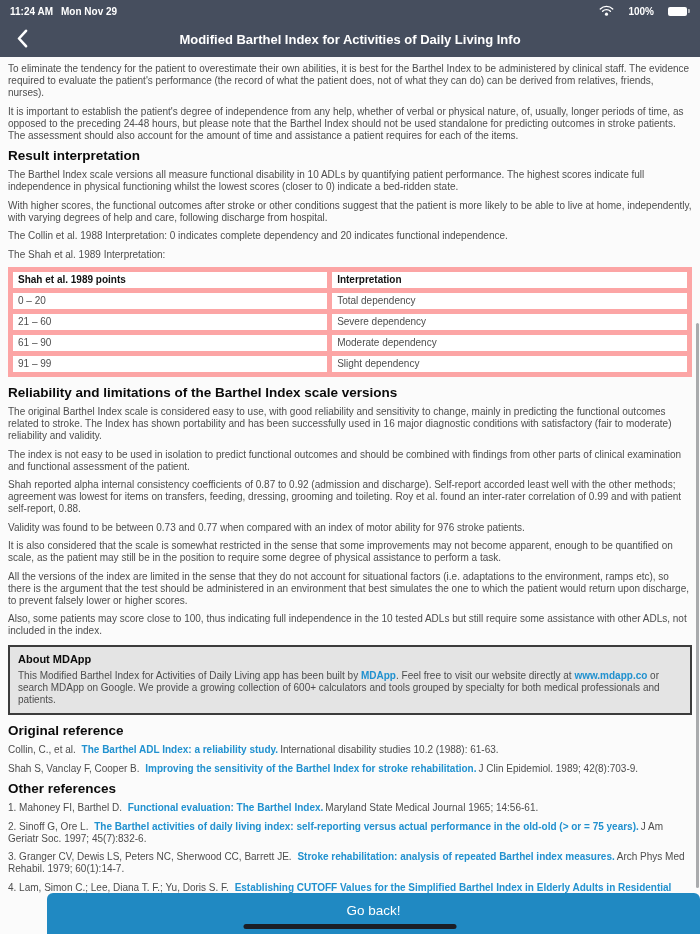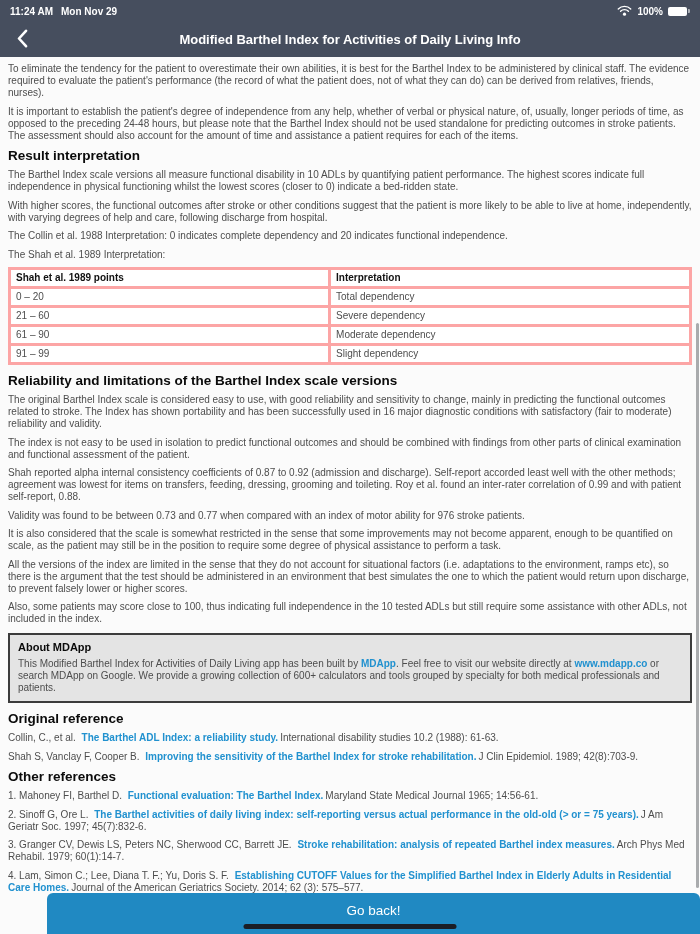--- a/index.html
+++ b/index.html
@@ -11,7 +11,7 @@
   .status-bar { height:22px; background:#464e5e; color:#fff; display:flex; align-items:center;
     justify-content:space-between; padding:0 10px; font-size:10px; }
   .status-left { display:flex; gap:8px; align-items:flex-end; font-weight:bold; }
-  .status-right { display:flex; gap:5px; align-items:center; font-weight:bold; }
+  .status-right { display:flex; gap:14px; align-items:center; font-weight:bold; }
   .battery-body { width:19px; height:9px; background:#fff; border-radius:2px; display:inline-block; }
   .battery-tip { width:2px; height:4px; background:rgba(255,255,255,.55); border-radius:0 1px 1px 0; display:inline-block; margin-left:1px; }
   .nav-bar { height:35px; background:#464e5e; position:relative; display:flex; align-items:center; justify-content:center; }

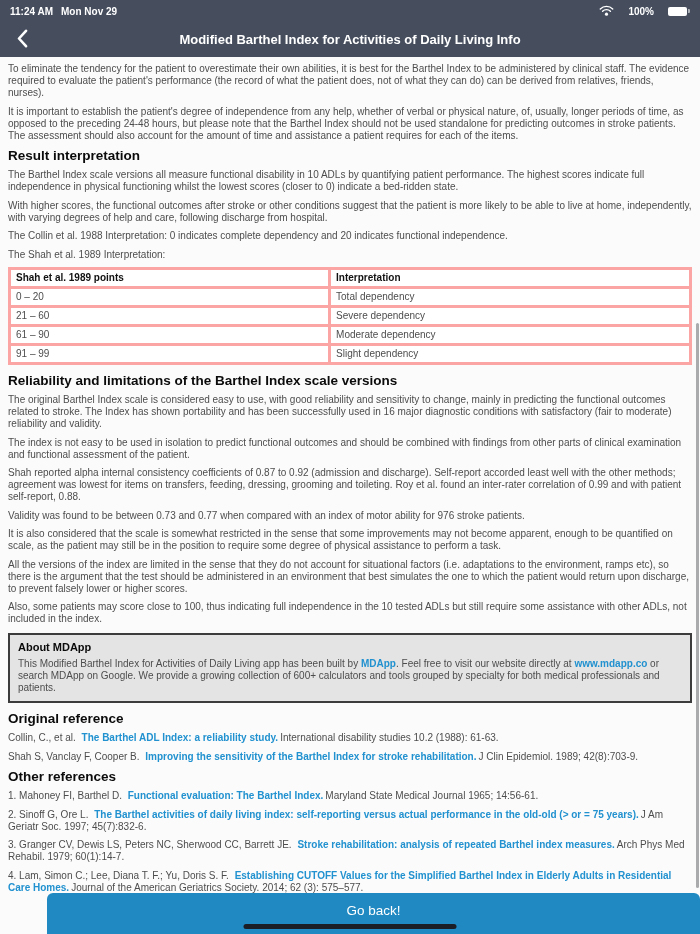--- a/index.html
+++ b/index.html
@@ -24,7 +24,7 @@
   h2.section { font-size:13.5px; line-height:16px; color:#0b0b0b; margin:5px 0 5px 0; font-weight:bold; }
 
   table.interp { width:100%; border-collapse:collapse; margin:4px 0 8px 0; background:#fff; }
-  table.interp th, table.interp td { border:3px solid #fca5a5; padding:2px 5px; font-size:10px; line-height:12px; text-align:left; }
+  table.interp th, table.interp td { border:5px solid #fca5a5; padding:2px 5px; font-size:10px; line-height:12px; text-align:left; }
   table.interp { border:1px solid #6f6f6f; }
   table.interp th { color:#111; font-weight:bold; }
   table.interp td { color:#4d4d4d; }

